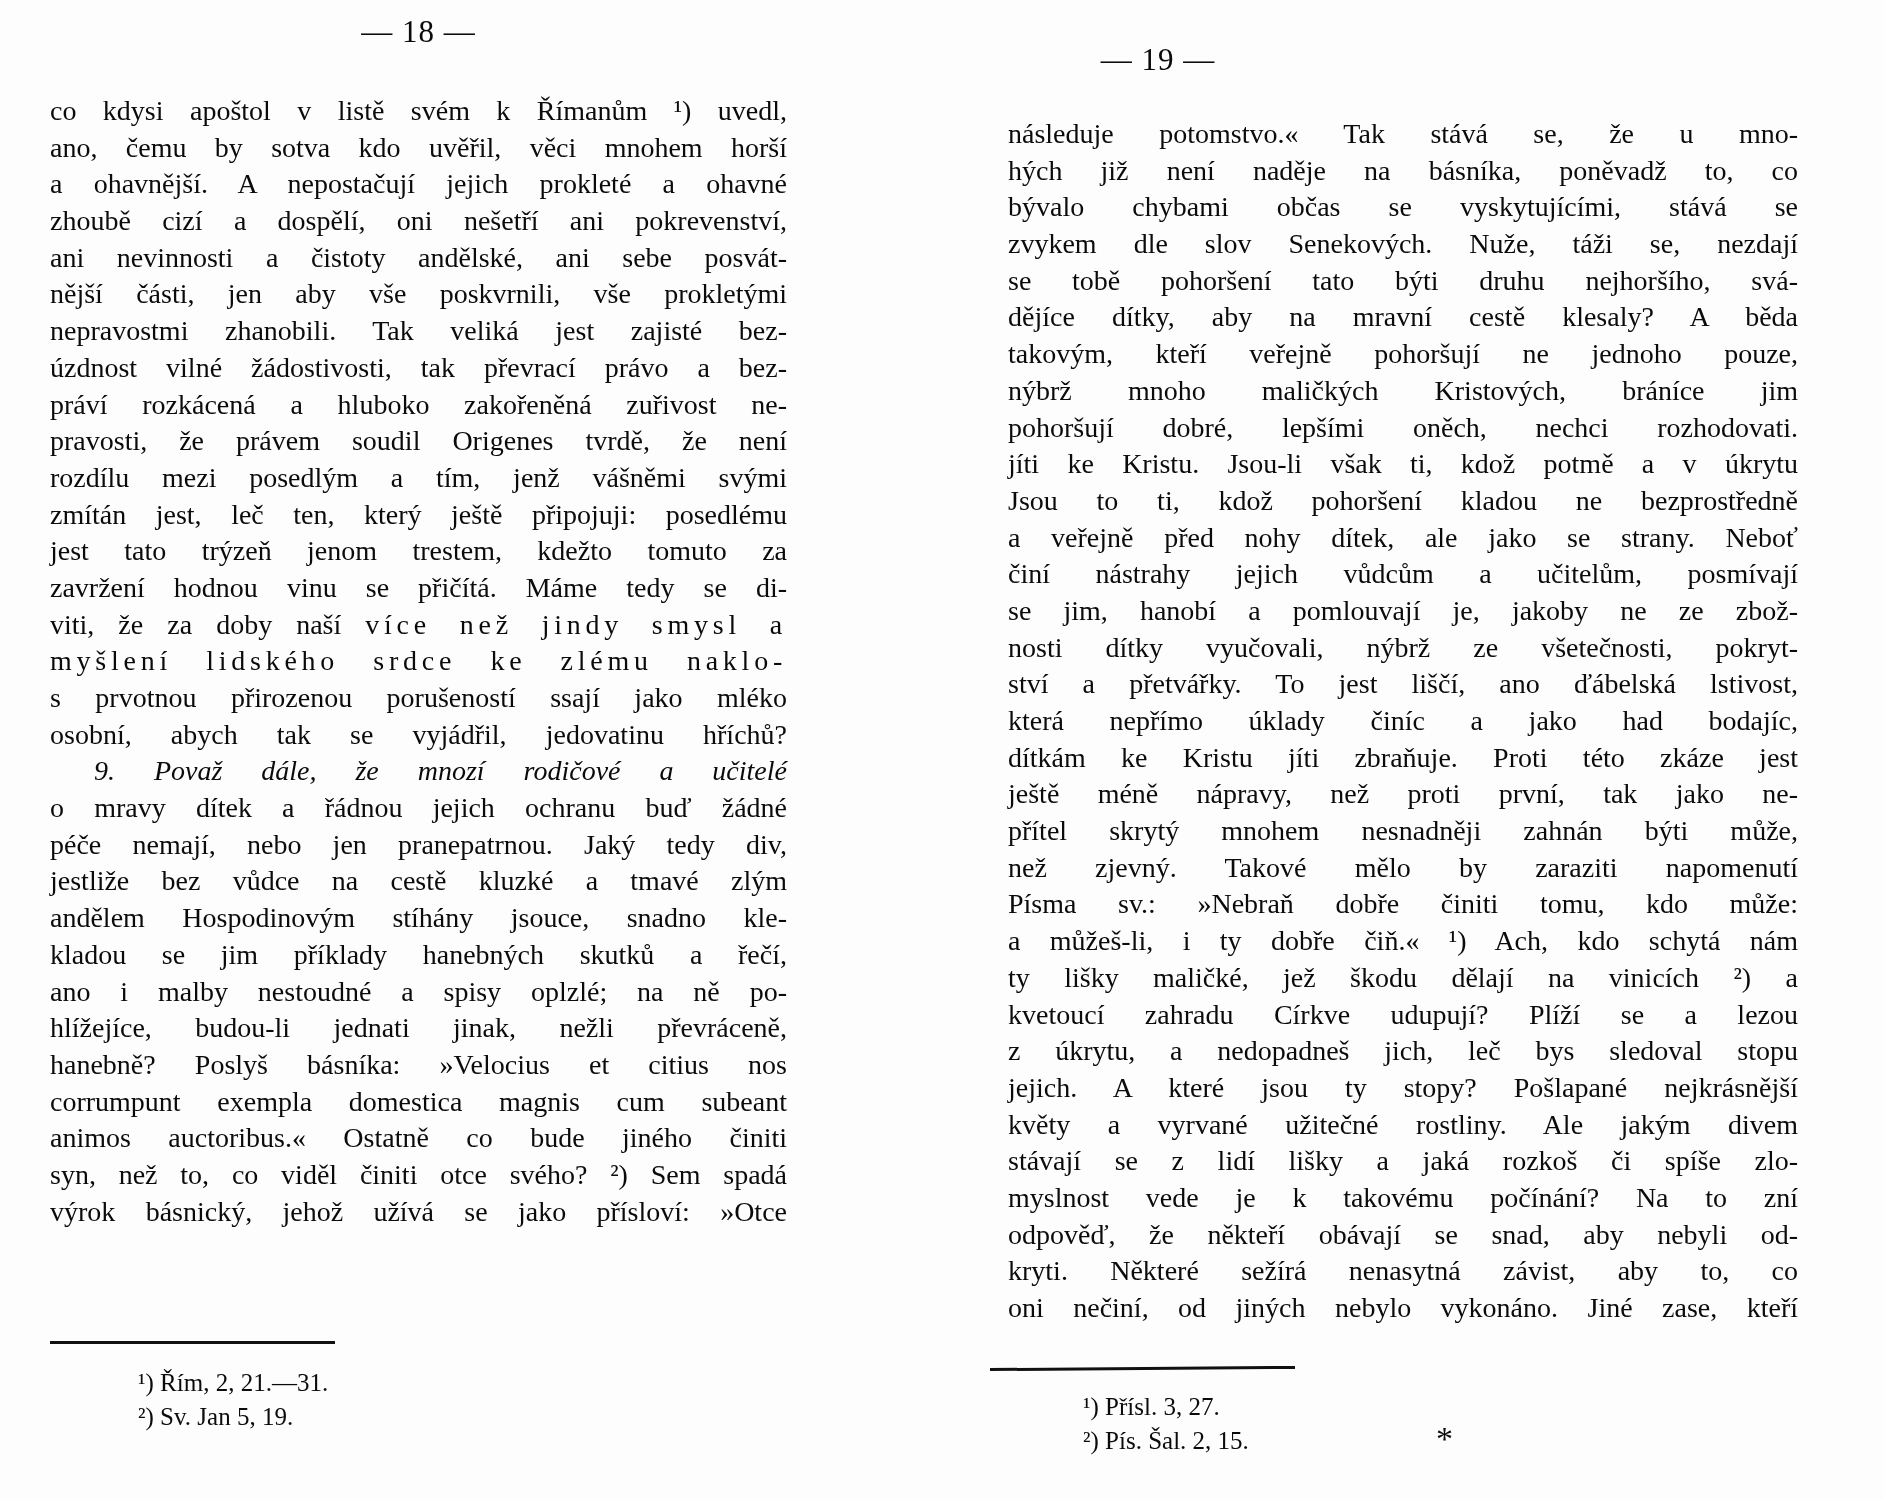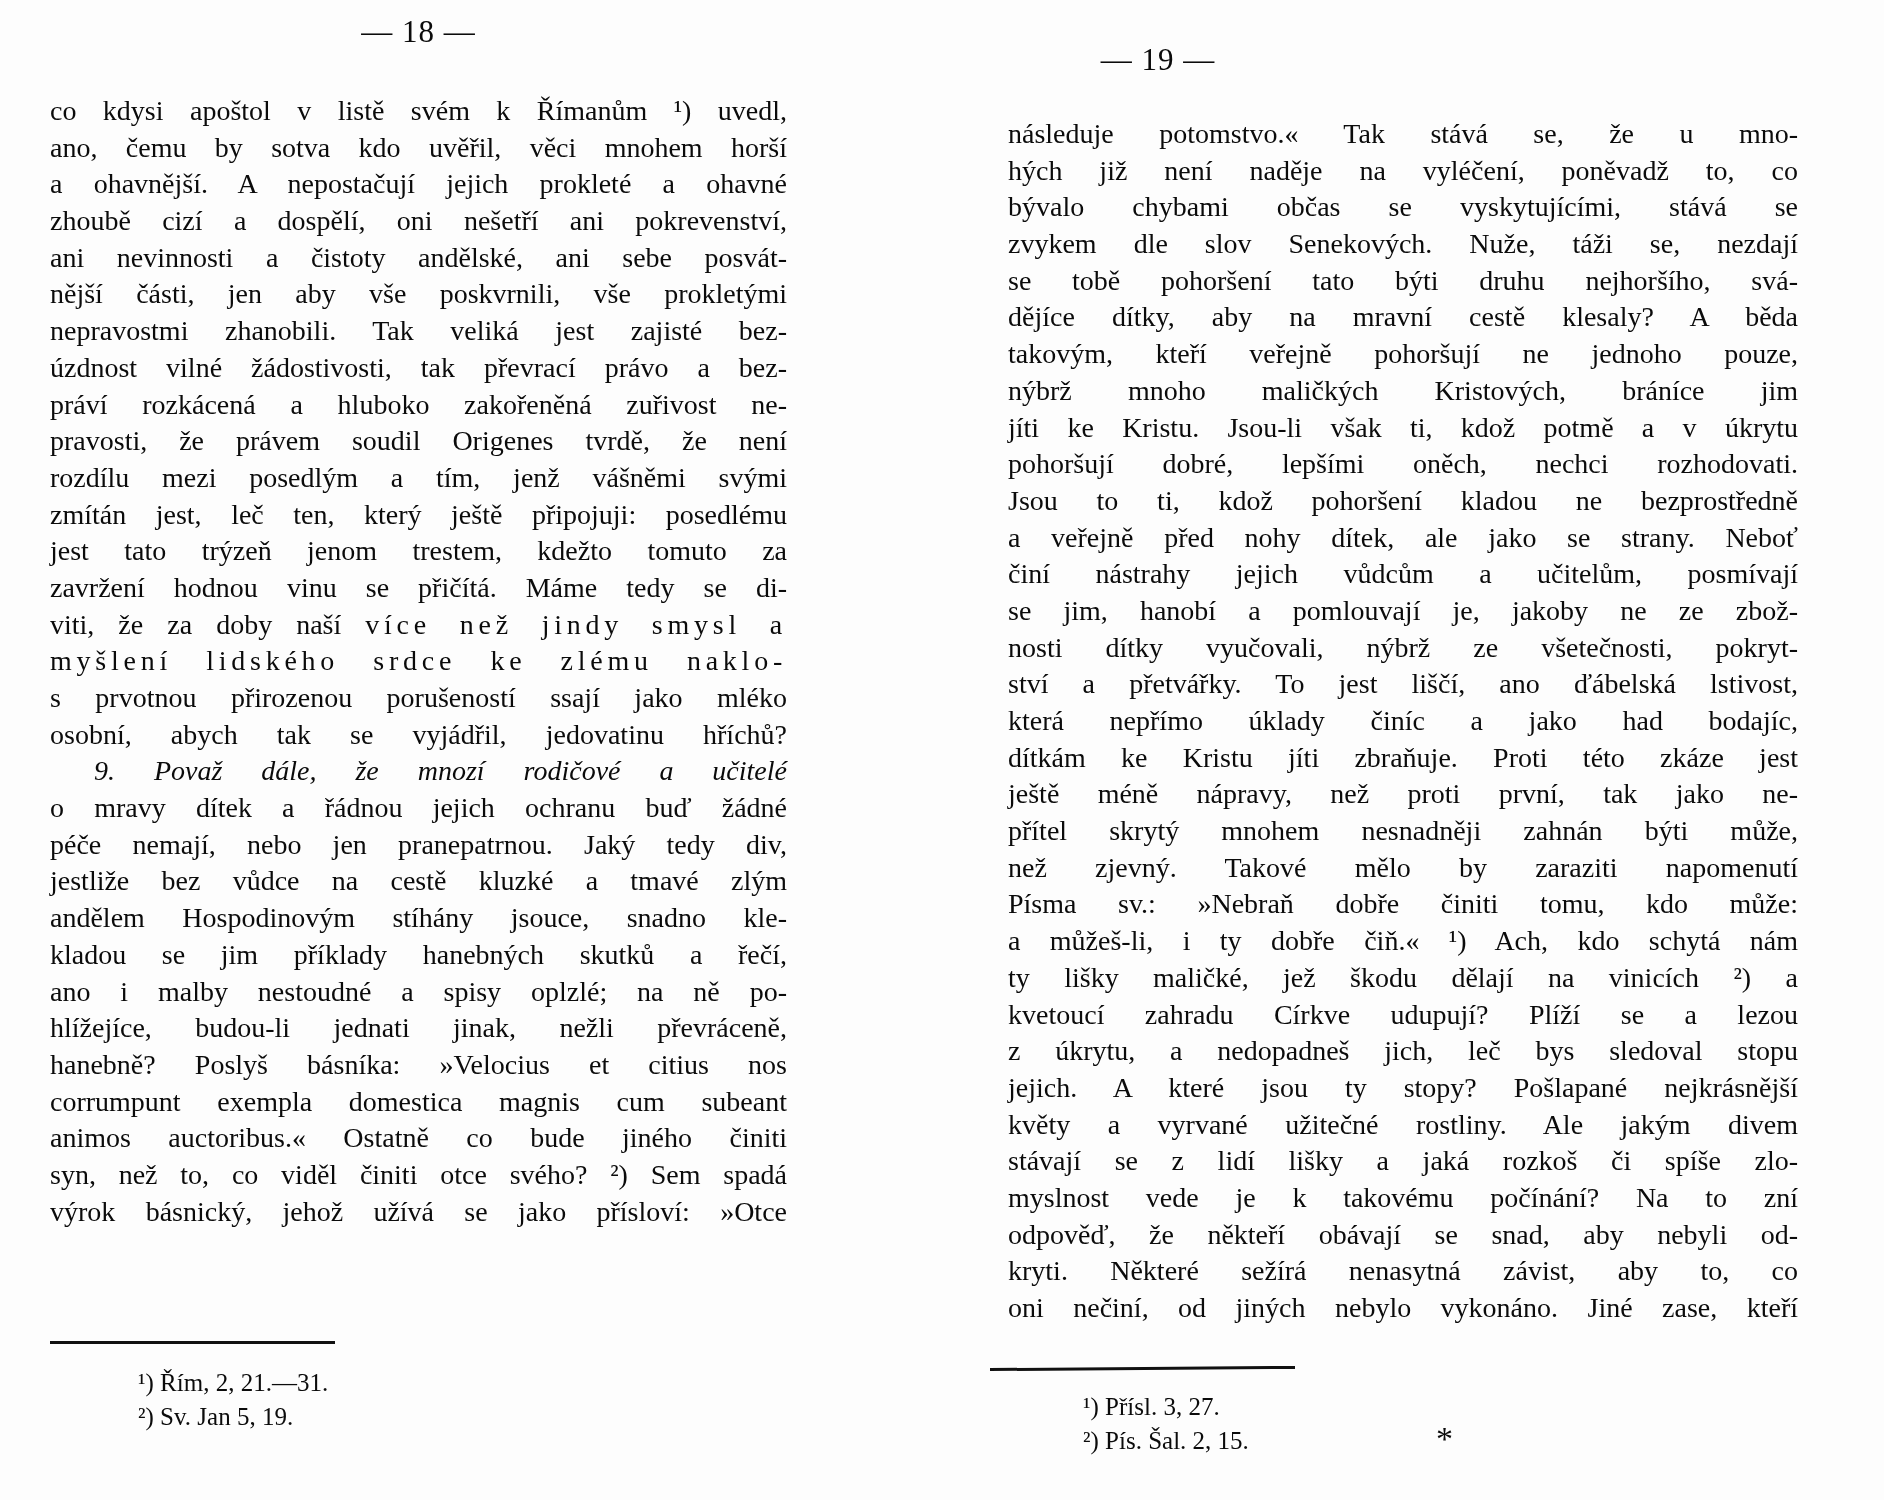--- a/index.html
+++ b/index.html
@@ -94,7 +94,7 @@
     <div class="page-number">— 19 —</div>
     <div class="body-text">
         <div class="line"><span>následuje potomstvo.« Tak stává se, že u mno-</span></div>
-        <div class="line"><span>hých již není naděje na vyléčení, poněvadž to, co</span></div>
+        <div class="line"><span>hých již není naděje na básníka, poněvadž to, co</span></div>
         <div class="line"><span>bývalo chybami občas se vyskytujícími, stává se</span></div>
         <div class="line"><span>zvykem dle slov Senekových. Nuže, táži se, nezdají</span></div>
         <div class="line"><span>se tobě pohoršení tato býti druhu nejhoršího, svá-</span></div>

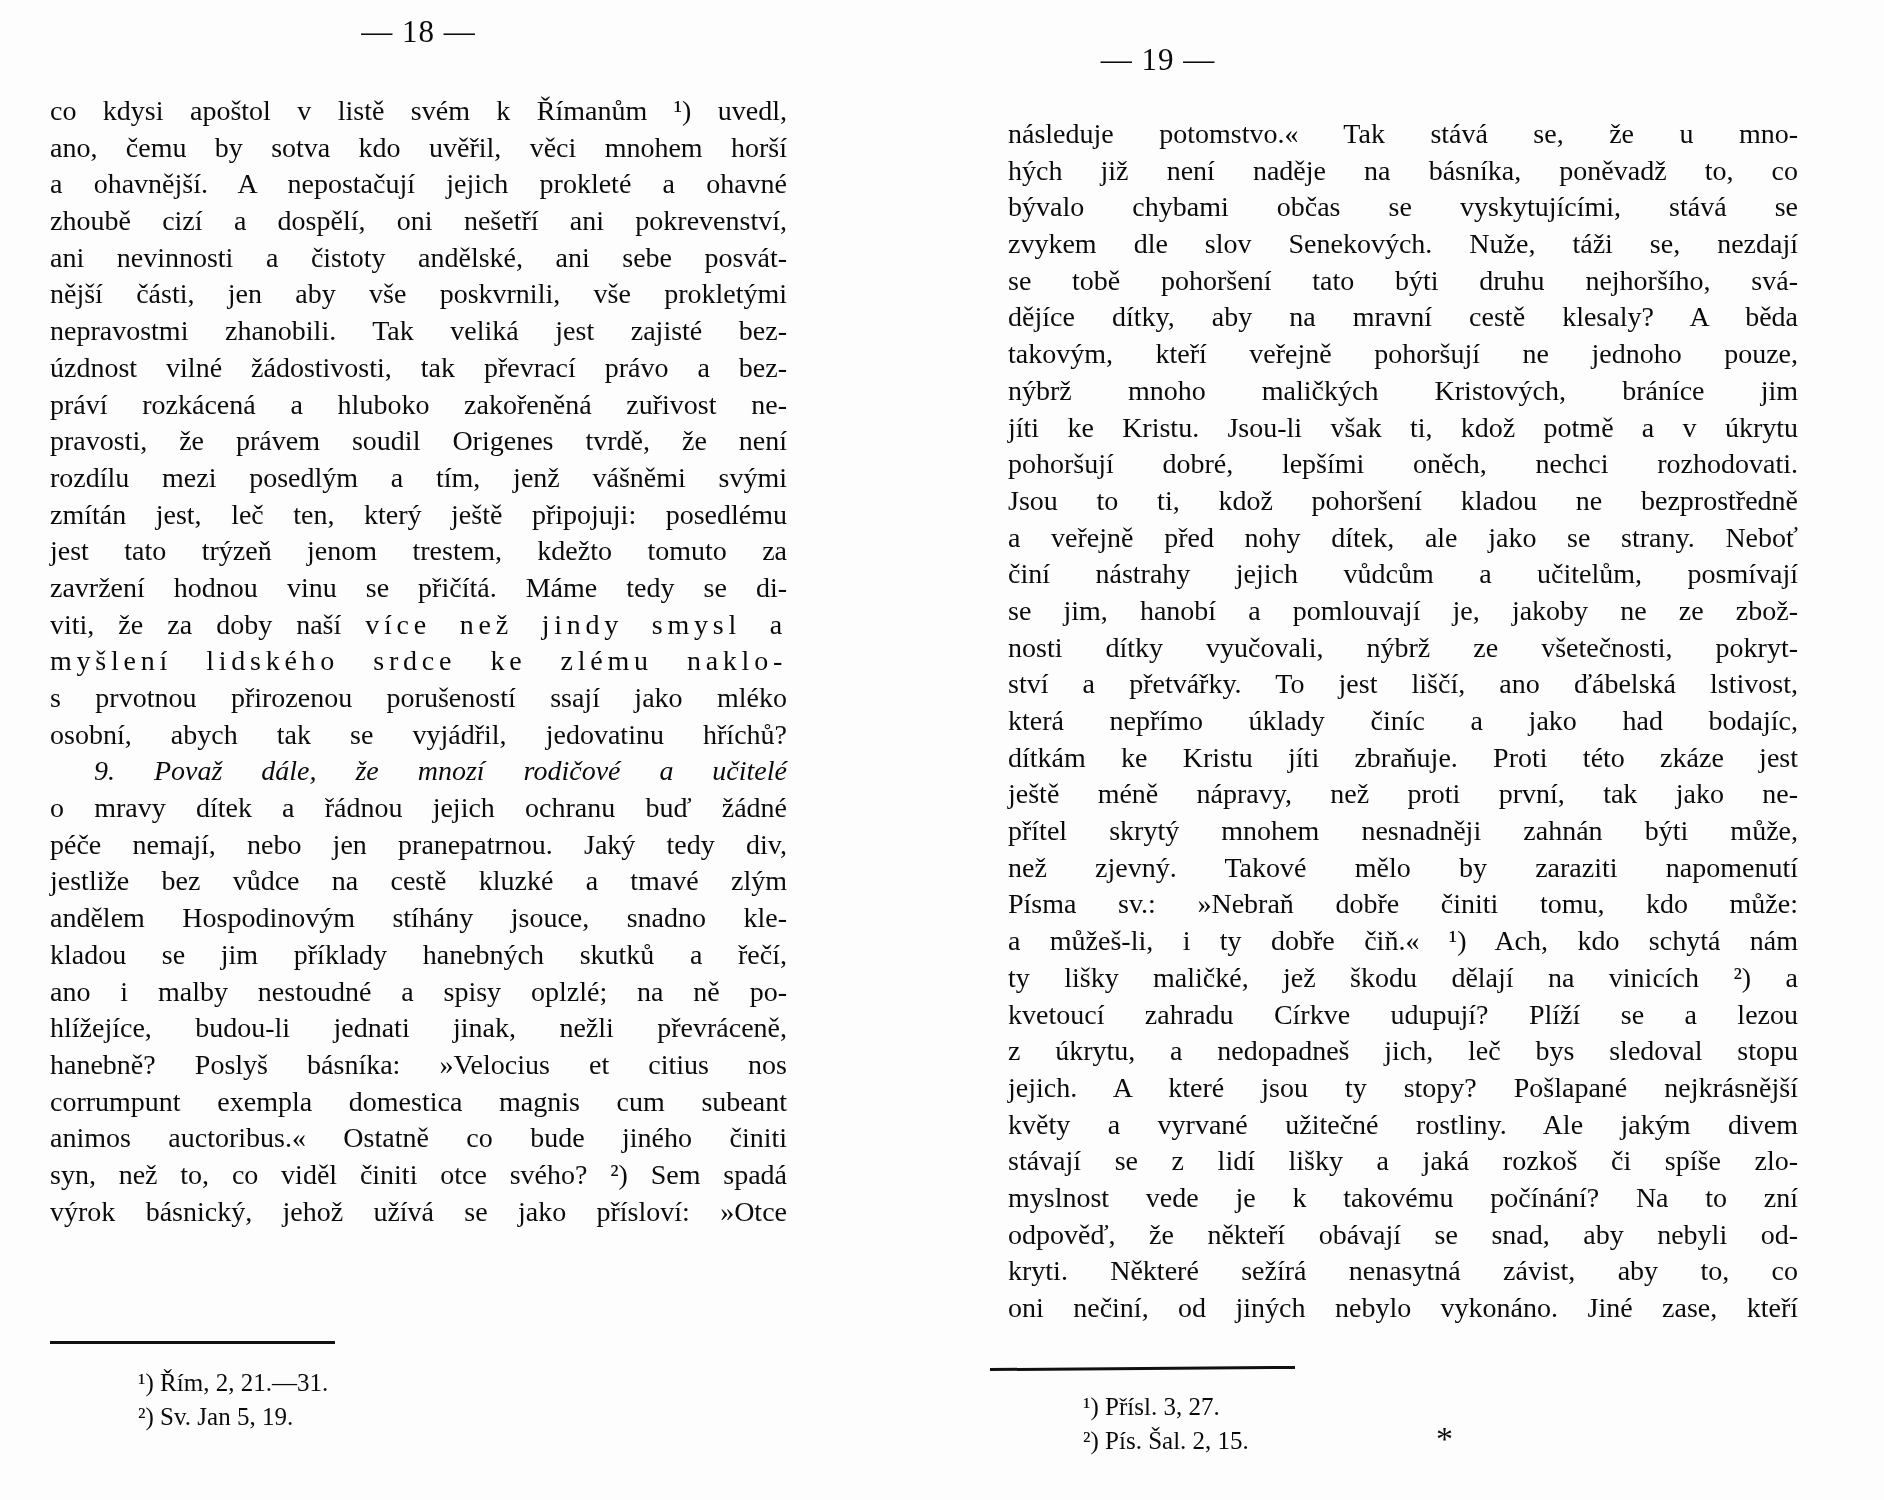--- a/index.html
+++ b/index.html
@@ -101,8 +101,8 @@
         <div class="line"><span>dějíce dítky, aby na mravní cestě klesaly? A běda</span></div>
         <div class="line"><span>takovým, kteří veřejně pohoršují ne jednoho pouze,</span></div>
         <div class="line"><span>nýbrž mnoho maličkých Kristových, bráníce jim</span></div>
+        <div class="line"><span>pohoršují dobré, lepšími oněch, nechci rozhodovati.</span></div>
         <div class="line"><span>jíti ke Kristu. Jsou-li však ti, kdož potmě a v úkrytu</span></div>
-        <div class="line"><span>pohoršují dobré, lepšími oněch, nechci rozhodovati.</span></div>
         <div class="line"><span>Jsou to ti, kdož pohoršení kladou ne bezprostředně</span></div>
         <div class="line"><span>a veřejně před nohy dítek, ale jako se strany. Neboť</span></div>
         <div class="line"><span>činí nástrahy jejich vůdcům a učitelům, posmívají</span></div>

